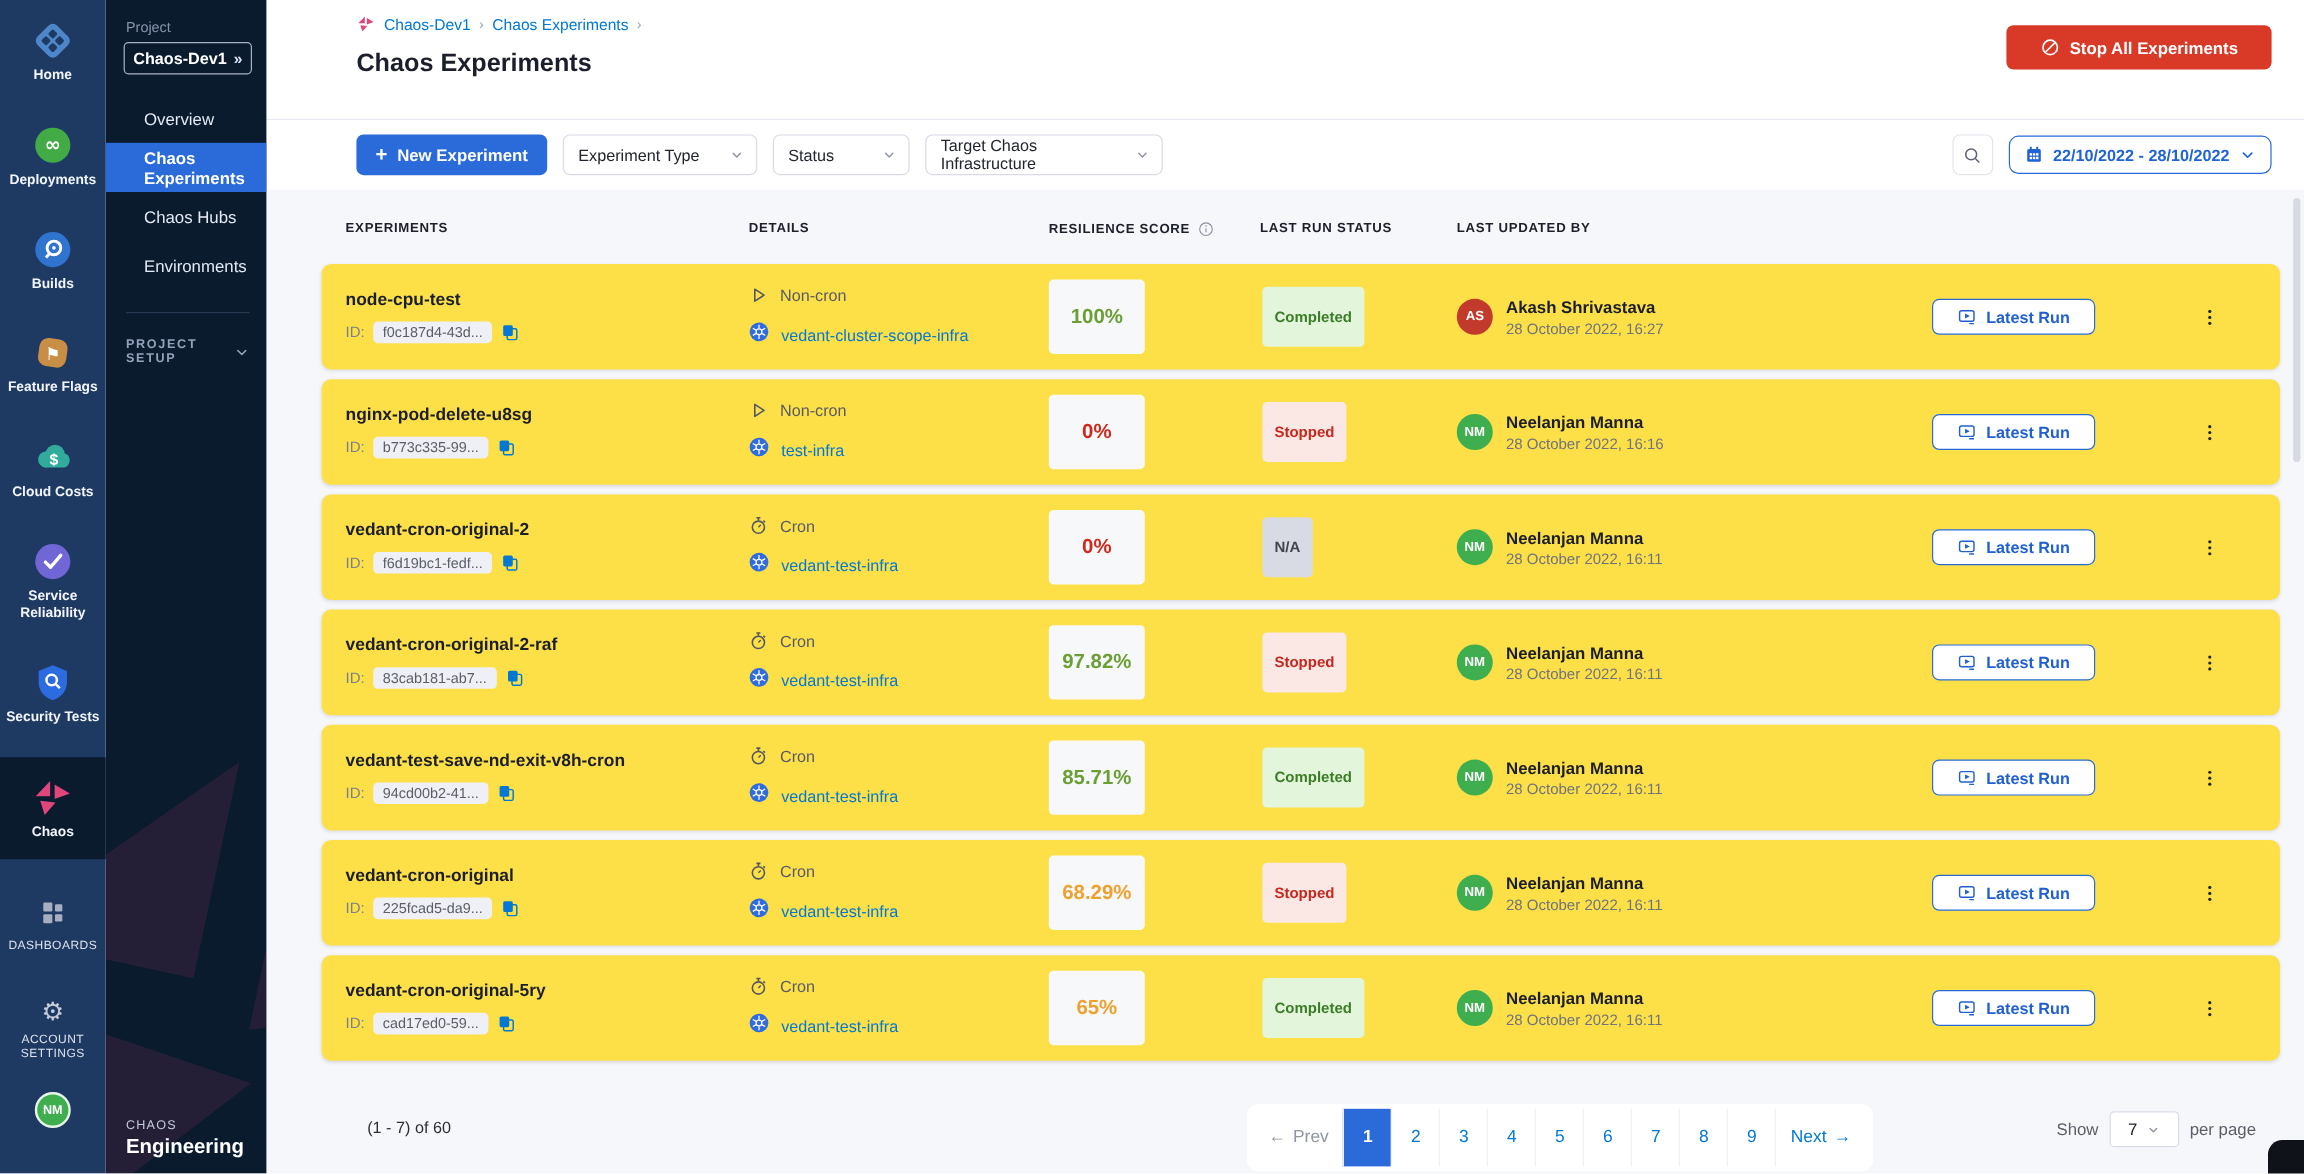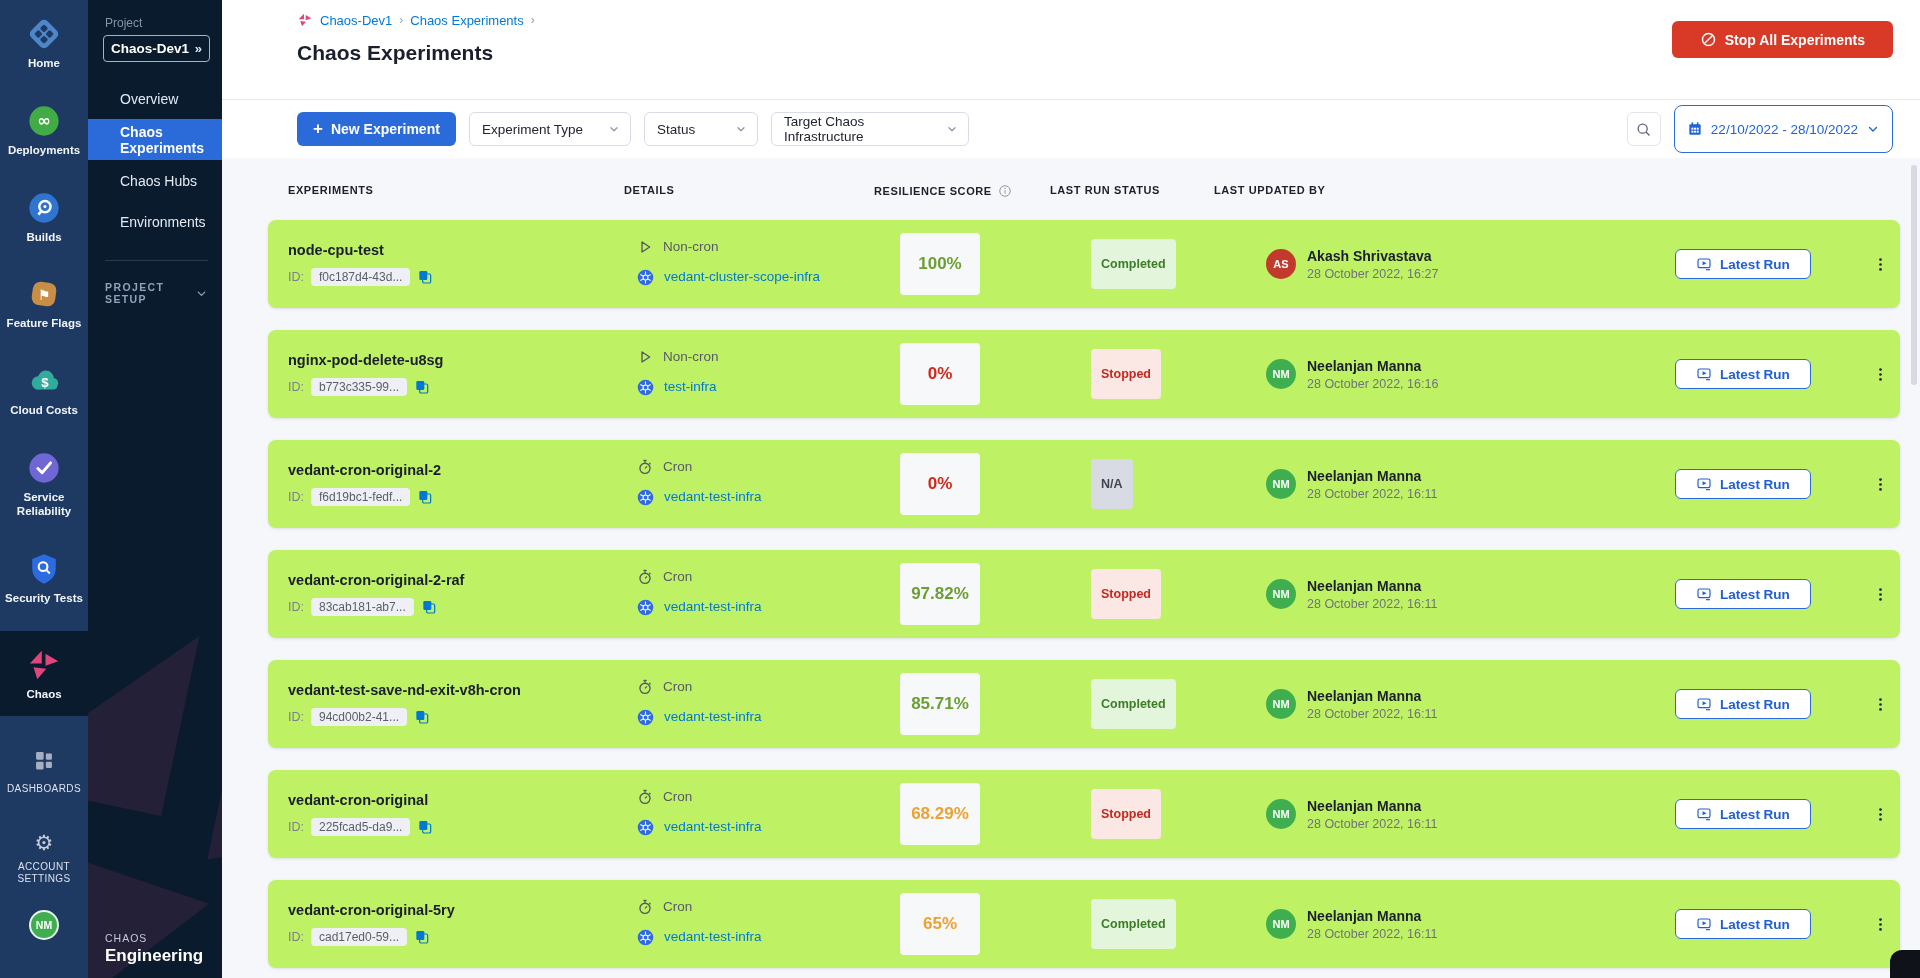--- a/index.html
+++ b/index.html
@@ -49,7 +49,7 @@
   .w-etype { width:162px; } .w-status { width:114px; } .w-target { width:198px; }
   .tb-spacer { flex:1; }
   .search-btn { width:34px; height:34px; border:1px solid #e3e5ec; background:#fff; border-radius:6px; display:flex; align-items:center; justify-content:center; color:#5e6270; cursor:pointer; }
-  .date-btn { border:1.5px solid #2a6bd9; background:#fff; color:#1f63d6; border-radius:8px; height:48px; padding:0 12px; font-size:13.5px; font-weight:normal; display:flex; align-items:center; gap:8px; cursor:pointer; font-family:inherit; }
+  .date-btn { border:1.5px solid #2a6bd9; background:#fff; color:#1f63d6; border-radius:8px; height:32px; padding:0 12px; font-size:13.5px; font-weight:bold; display:flex; align-items:center; gap:8px; cursor:pointer; font-family:inherit; }
 
   
   .zone { flex:1; background:#f6f7fb; padding:18px 20px 0 46px; position:relative; overflow:hidden; }

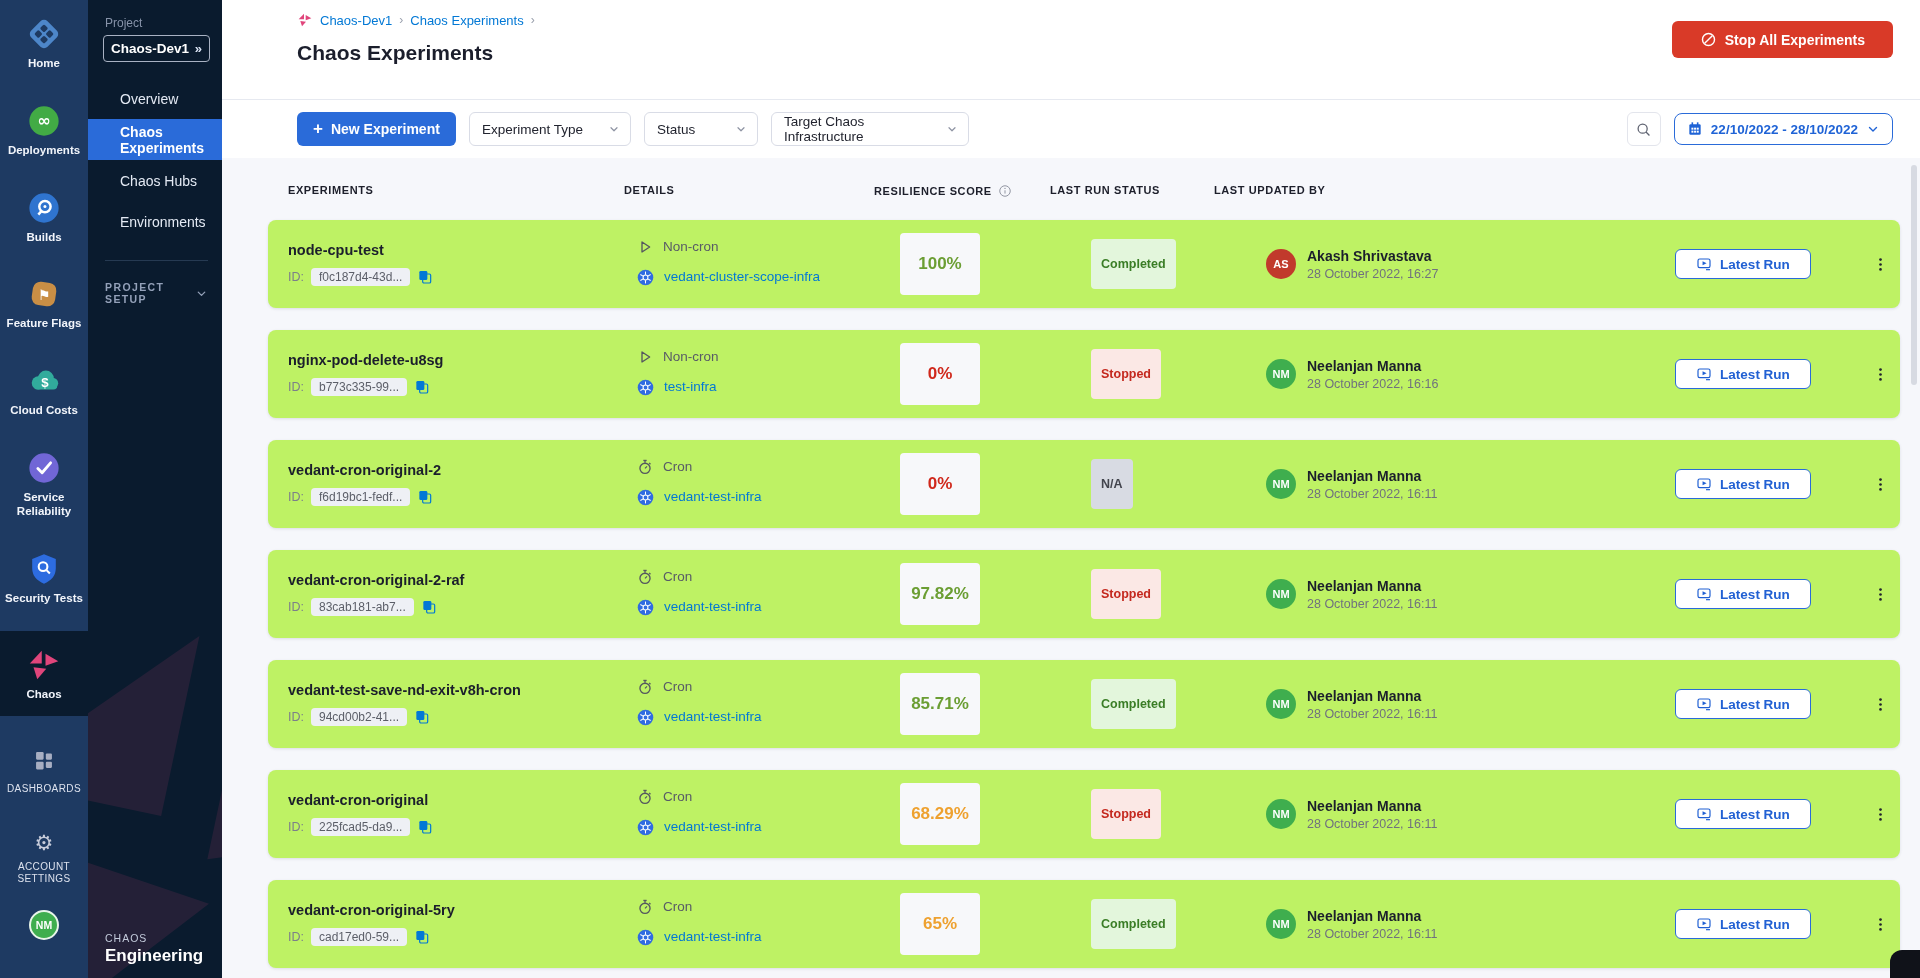--- a/index.html
+++ b/index.html
@@ -58,7 +58,7 @@
   .th { font-size:11px; font-weight:bold; letter-spacing:.6px; color:#1d1f2b; display:flex; align-items:center; gap:6px; padding-top:8px; }
   .th .info { color:#8b8f9c; display:flex; cursor:pointer; }
 
-  .row-card { background:#bef264; border-radius:8px; box-shadow:0 1px 3px rgba(40,48,70,.12); height:88px; margin-bottom:22px; padding-left:20px; cursor:pointer;gap:13px; }
+  .row-card { background:#fde047; border-radius:8px; box-shadow:0 1px 3px rgba(40,48,70,.12); height:88px; margin-bottom:8px; padding-left:20px; cursor:pointer; }
   .exp-cell .exp-name { font-size:14.5px; font-weight:bold; color:#1b1e2c; margin-bottom:10px; }
   .idrow { display:flex; align-items:center; gap:7px; }
   .idrow .idlab { font-size:12.5px; color:#7c7f8a; }

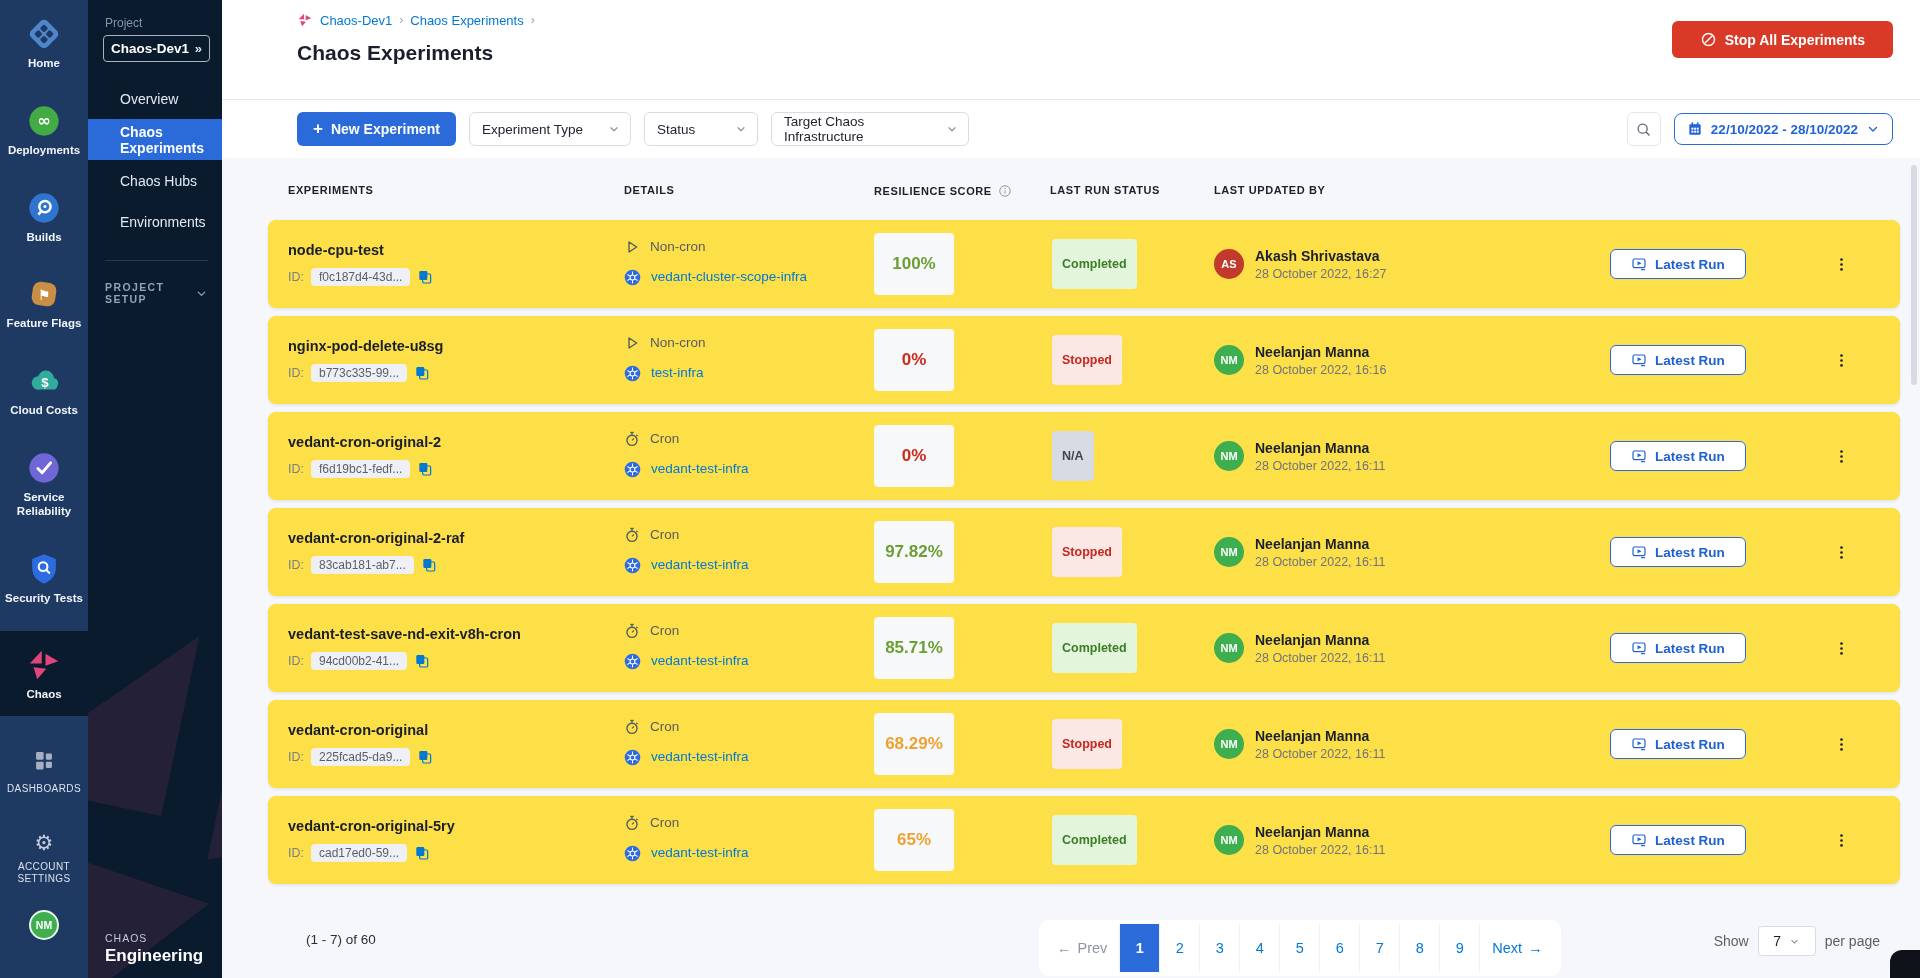--- a/index.html
+++ b/index.html
@@ -65,7 +65,7 @@
   .idrow .idchip { background:#eef0f5; border-radius:4px; padding:2px 8px; font-size:12px; color:#5b5e68; }
   .idrow .copy { color:#0278d5; display:flex; cursor:pointer; }
 
-  .det-cell .drow { display:flex; gap:10px; }
+  .det-cell .drow { display:flex; align-items:center; gap:10px; }
   .det-cell .drow + .drow { margin-top:14px; }
   .sched-txt { font-size:13.5px; color:#585b66; }
   .sched-ic { color:#54575f; display:none; }

